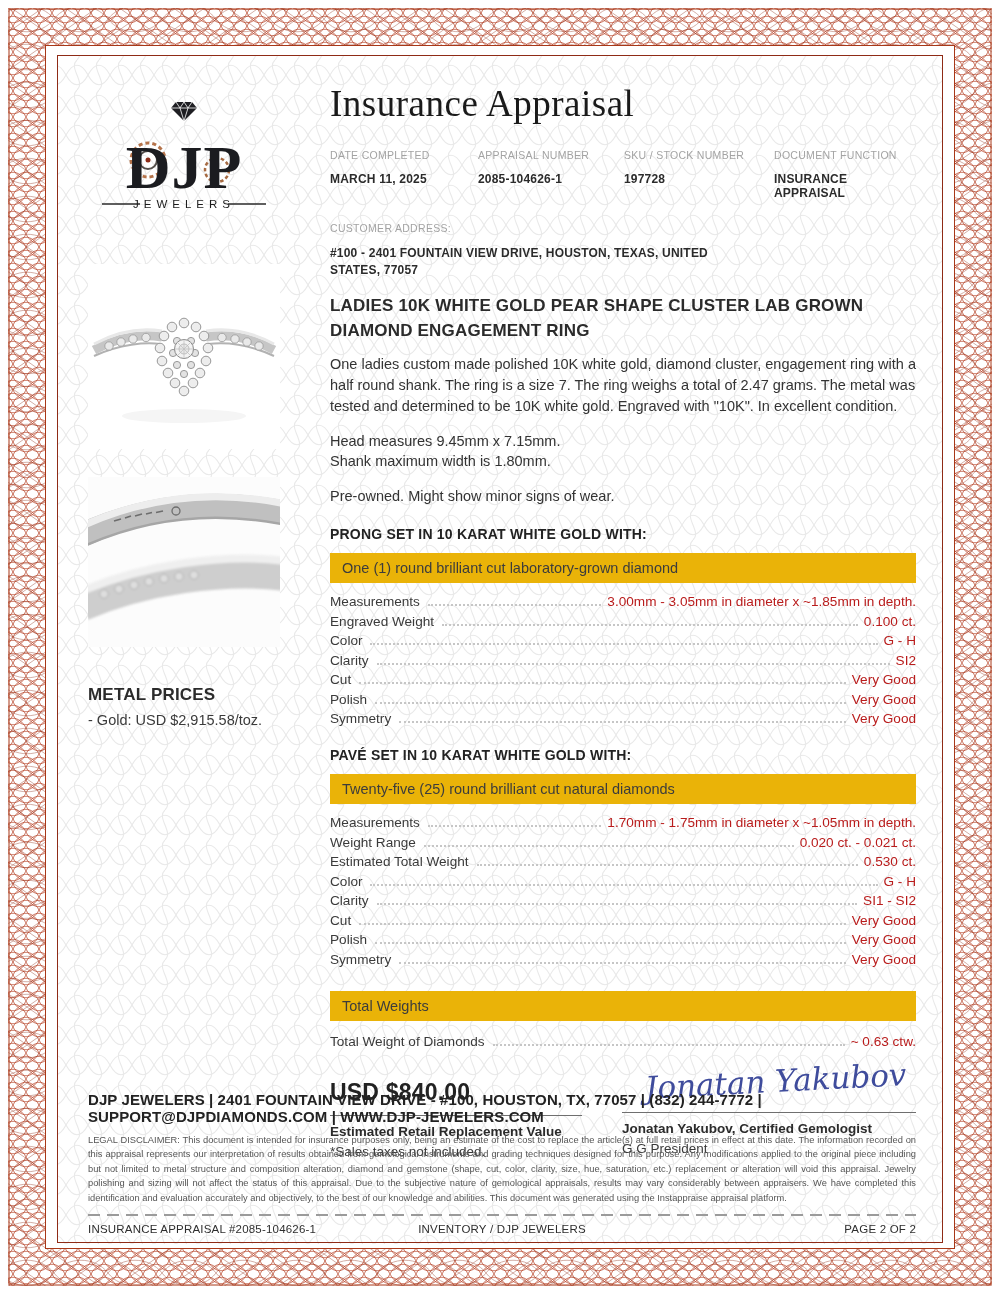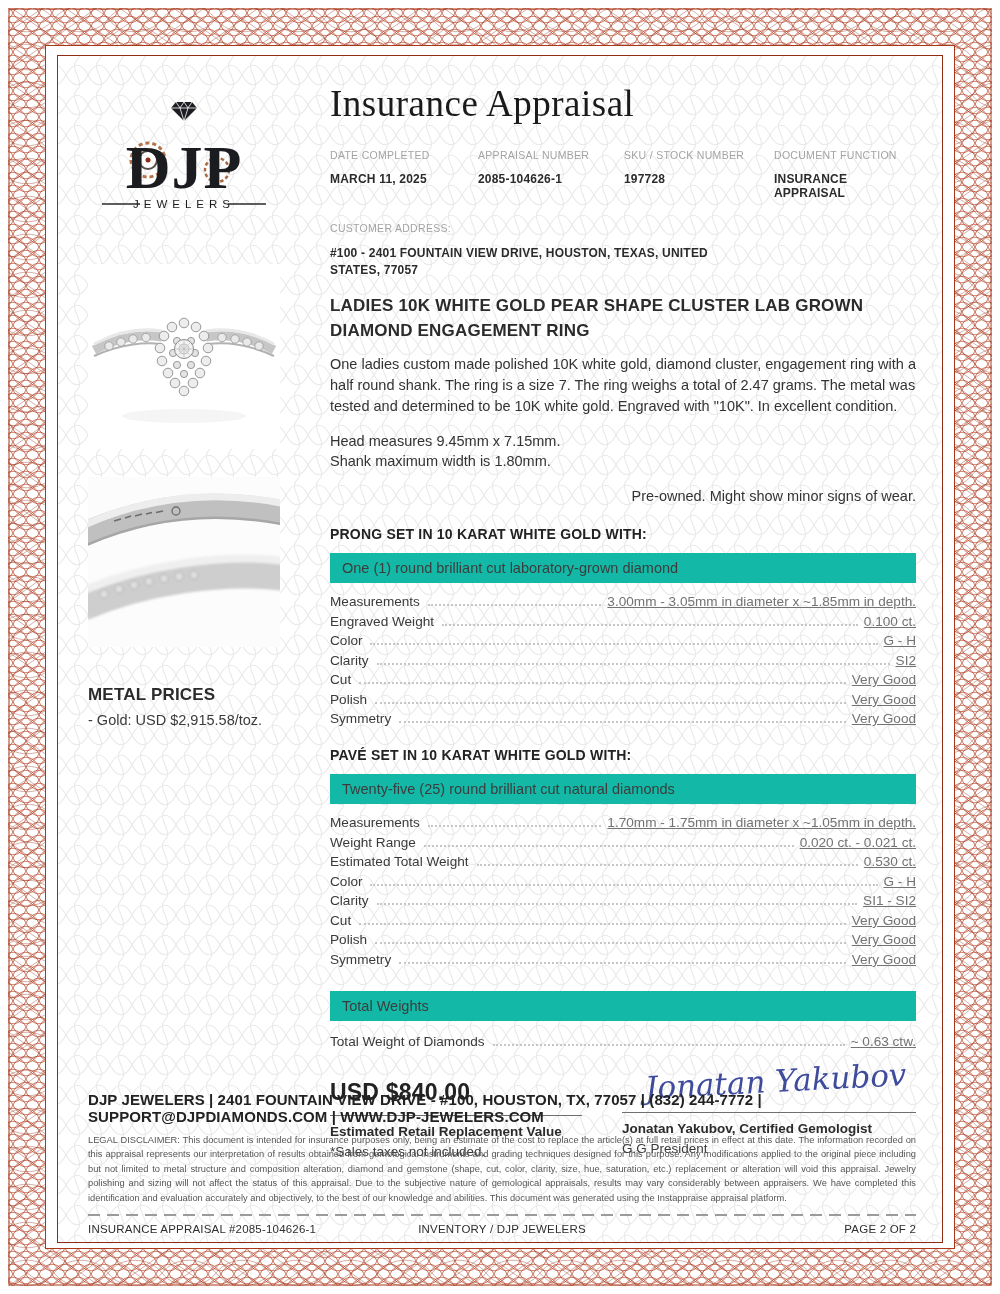--- a/index.html
+++ b/index.html
@@ -86,7 +86,7 @@
   .body-text { font-size: 14.5px; color: #333333; line-height: 1.45; }
   .item-desc { margin-top: 10px; }
   .item-meas { margin-top: 14px; line-height: 1.4; }
-  .item-cond { margin-top: 15px; text-align: right; }
+  .item-cond { margin-top: 15px; }
 
   .section-heading {
     margin-top: 19px;

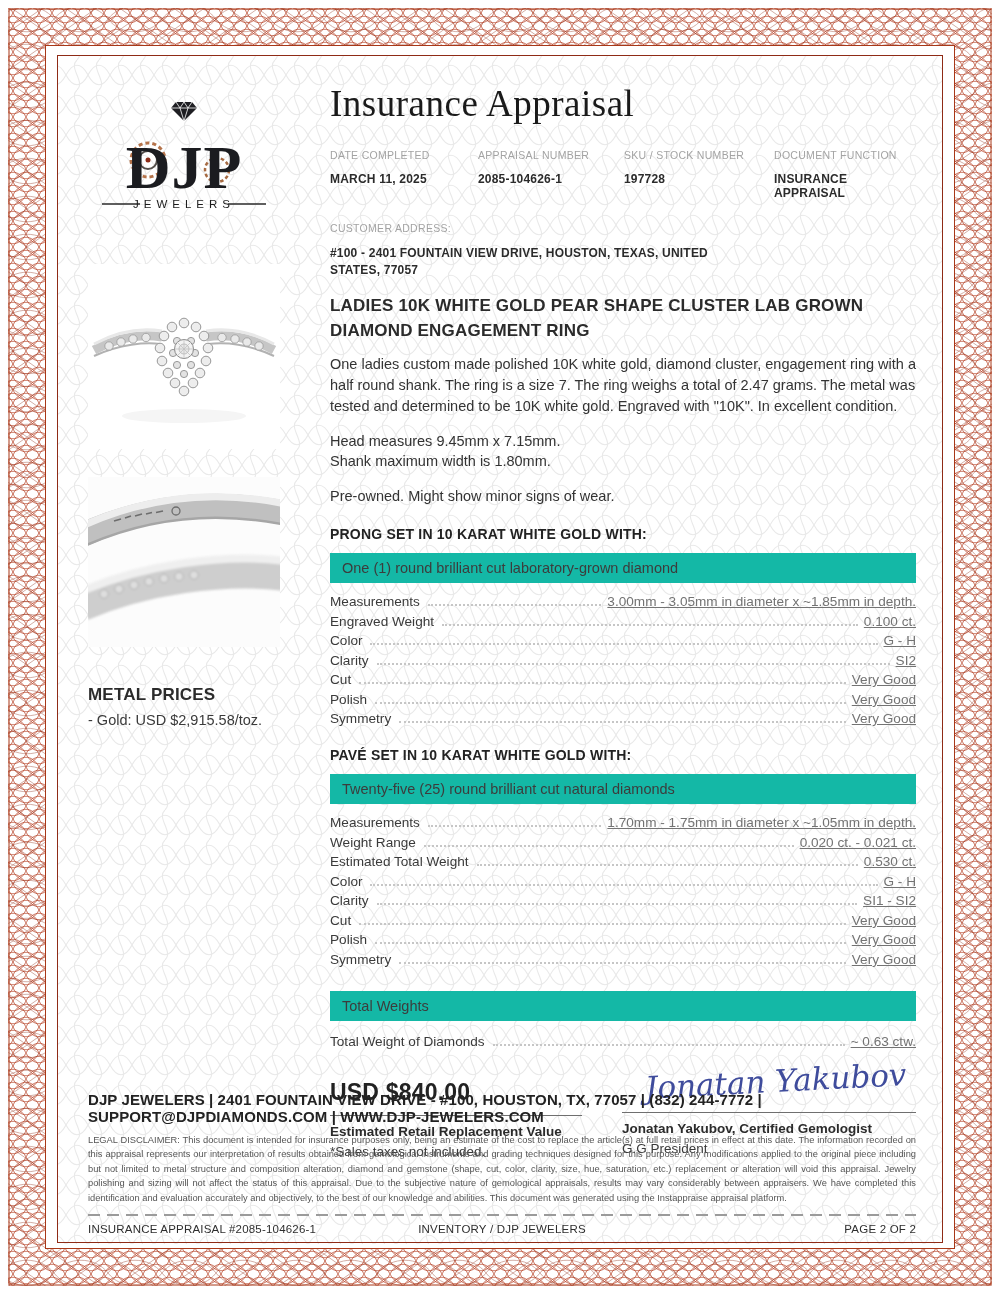--- a/index.html
+++ b/index.html
@@ -99,7 +99,7 @@
 
   .banner {
     margin-top: 11px;
-    background: #14b8a6;
+    background: #eab308;
     padding: 7px 12px 7px 12px;
     font-size: 14.5px;
     color: #3c3c3c;

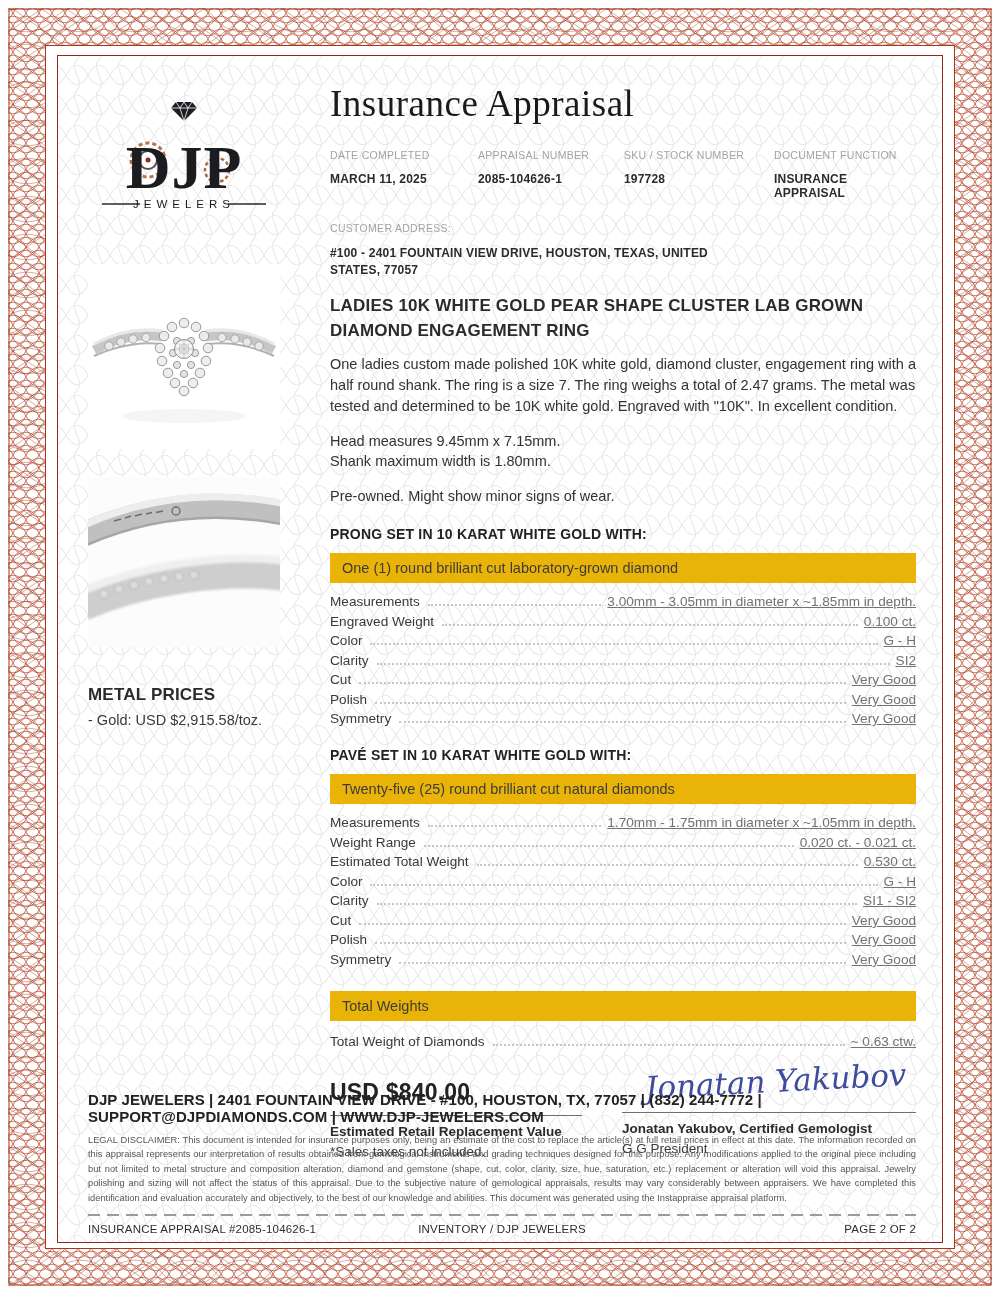--- a/index.html
+++ b/index.html
@@ -108,7 +108,7 @@
   .specs { margin-top: 11px; }
   .spec-row { display: flex; align-items: flex-end; margin-bottom: 4.5px; }
   .spec-label { font-size: 13.6px; color: #3a3a3a; white-space: nowrap; }
-  .spec-value { font-size: 13.6px; color: #737373; white-space: nowrap; text-decoration: underline; }
+  .spec-value { font-size: 13.6px; color: #b91c1c; white-space: nowrap; }
   .leader {
     flex: 1;
     border-bottom: 2px dotted #c6c6c6;

